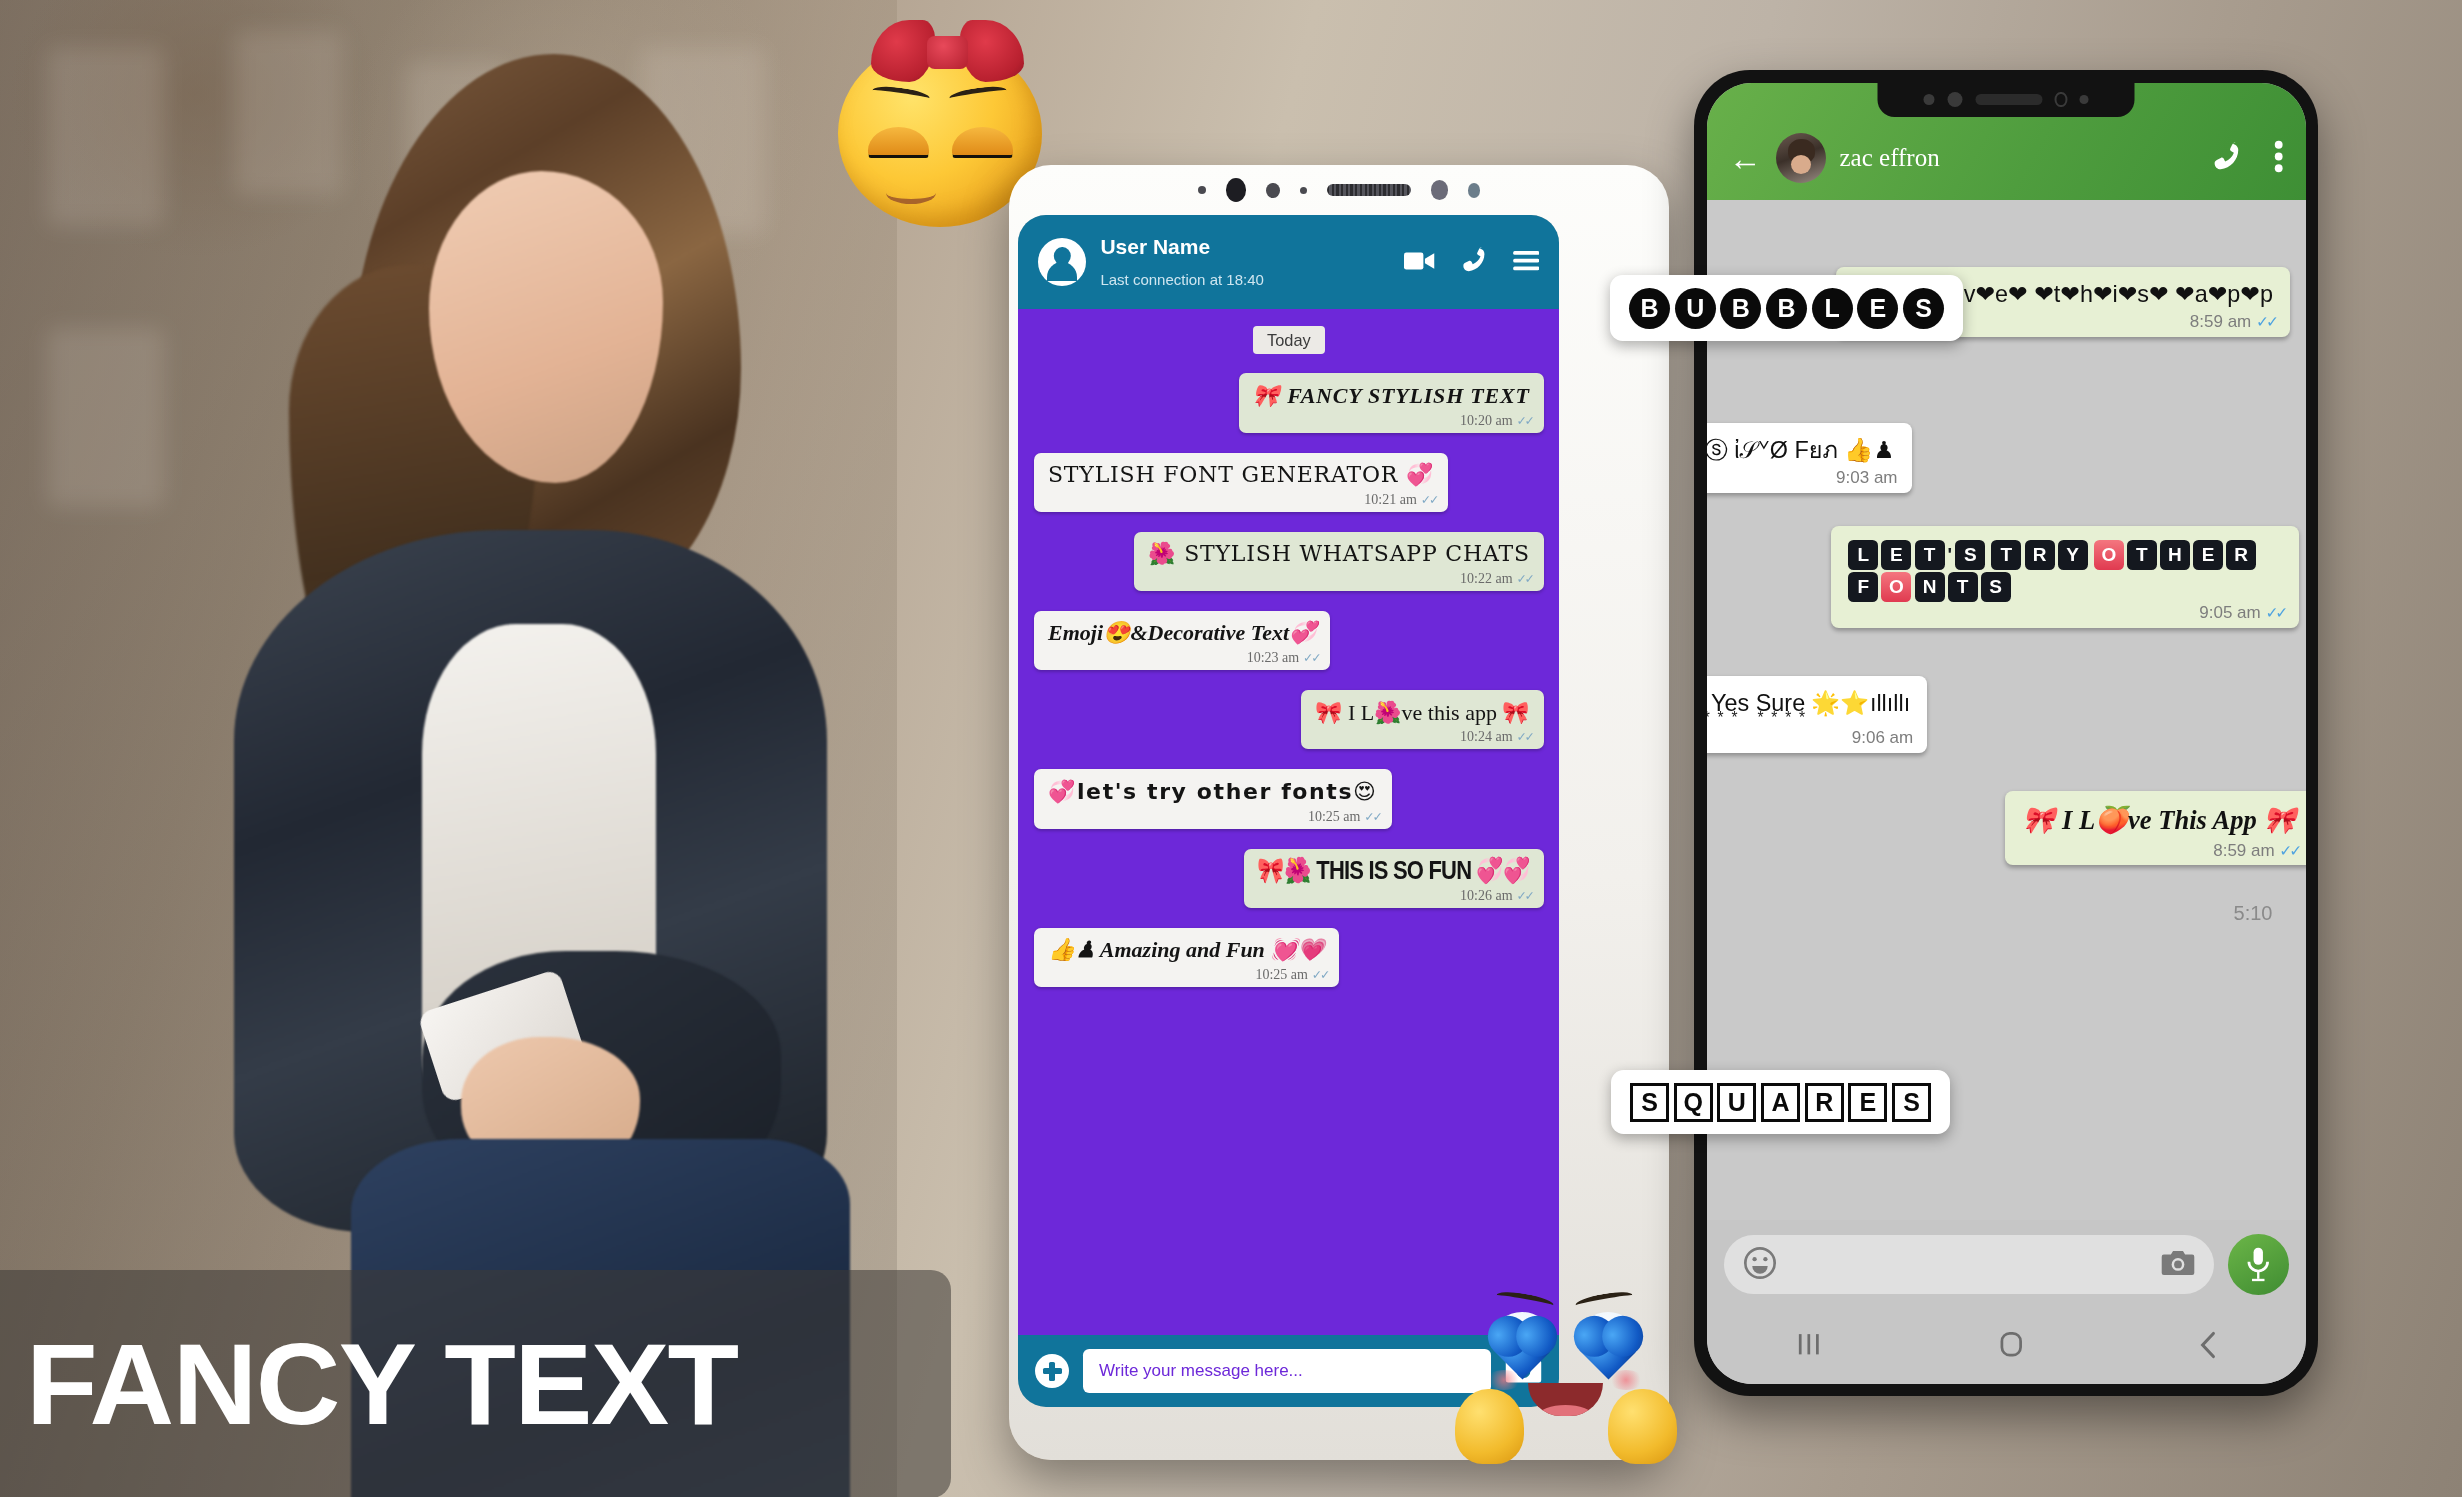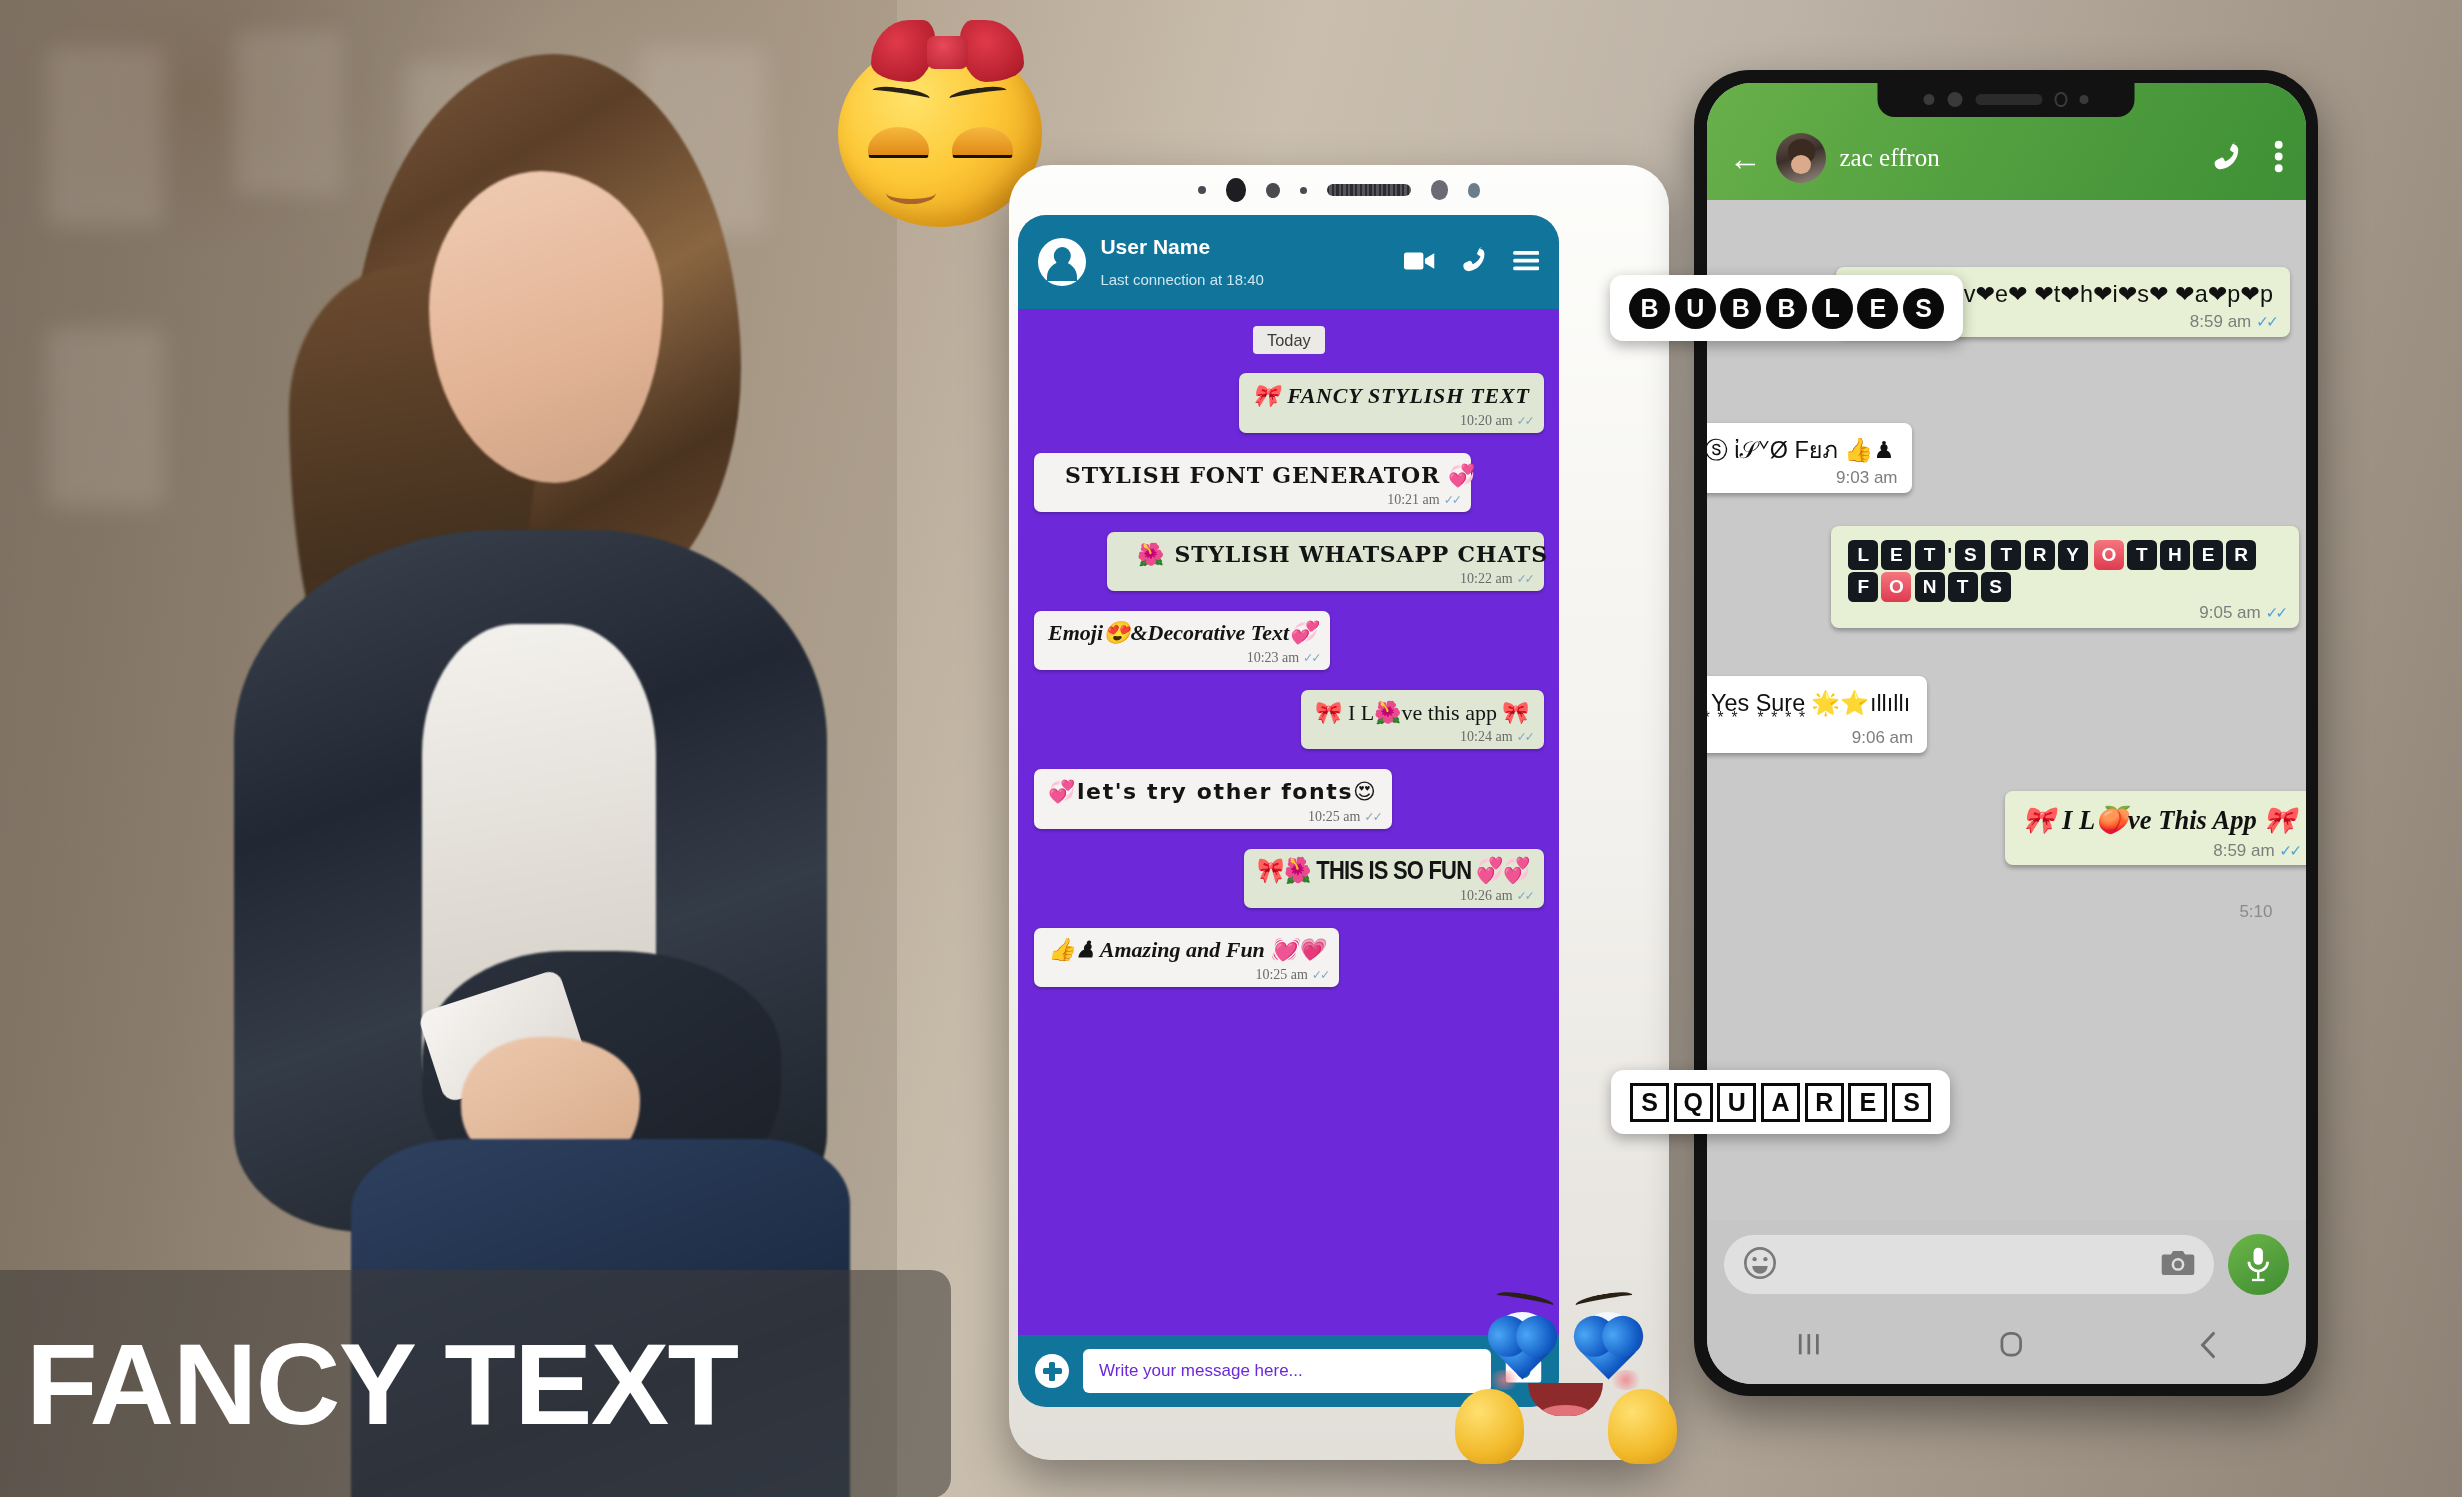--- a/index.html
+++ b/index.html
@@ -278,7 +278,7 @@
   .tick { color: #7fa8c4; font-size: 12.5px; letter-spacing: -2.3px; }
   
   .f-script  { font-family: "Liberation Serif", serif; font-style: italic; font-weight: bold; letter-spacing: 0.8px; }
-  .f-gothic  { font-family: "DejaVu Serif", serif; font-weight: bold; letter-spacing: 0.8px; margin-left: 17px; }
+  .f-gothic  { font-family: "DejaVu Serif", serif; font-weight: normal; letter-spacing: 0.8px; }
   .f-serif   { font-family: "Liberation Serif", serif; }
   .f-round   { font-family: "DejaVu Sans", sans-serif; font-weight: bold; letter-spacing: 1.6px; }
   .f-heavy   { font-family: "Liberation Sans", sans-serif; font-weight: bold; letter-spacing: -0.8px; transform: scaleY(1.15); display: inline-block; }

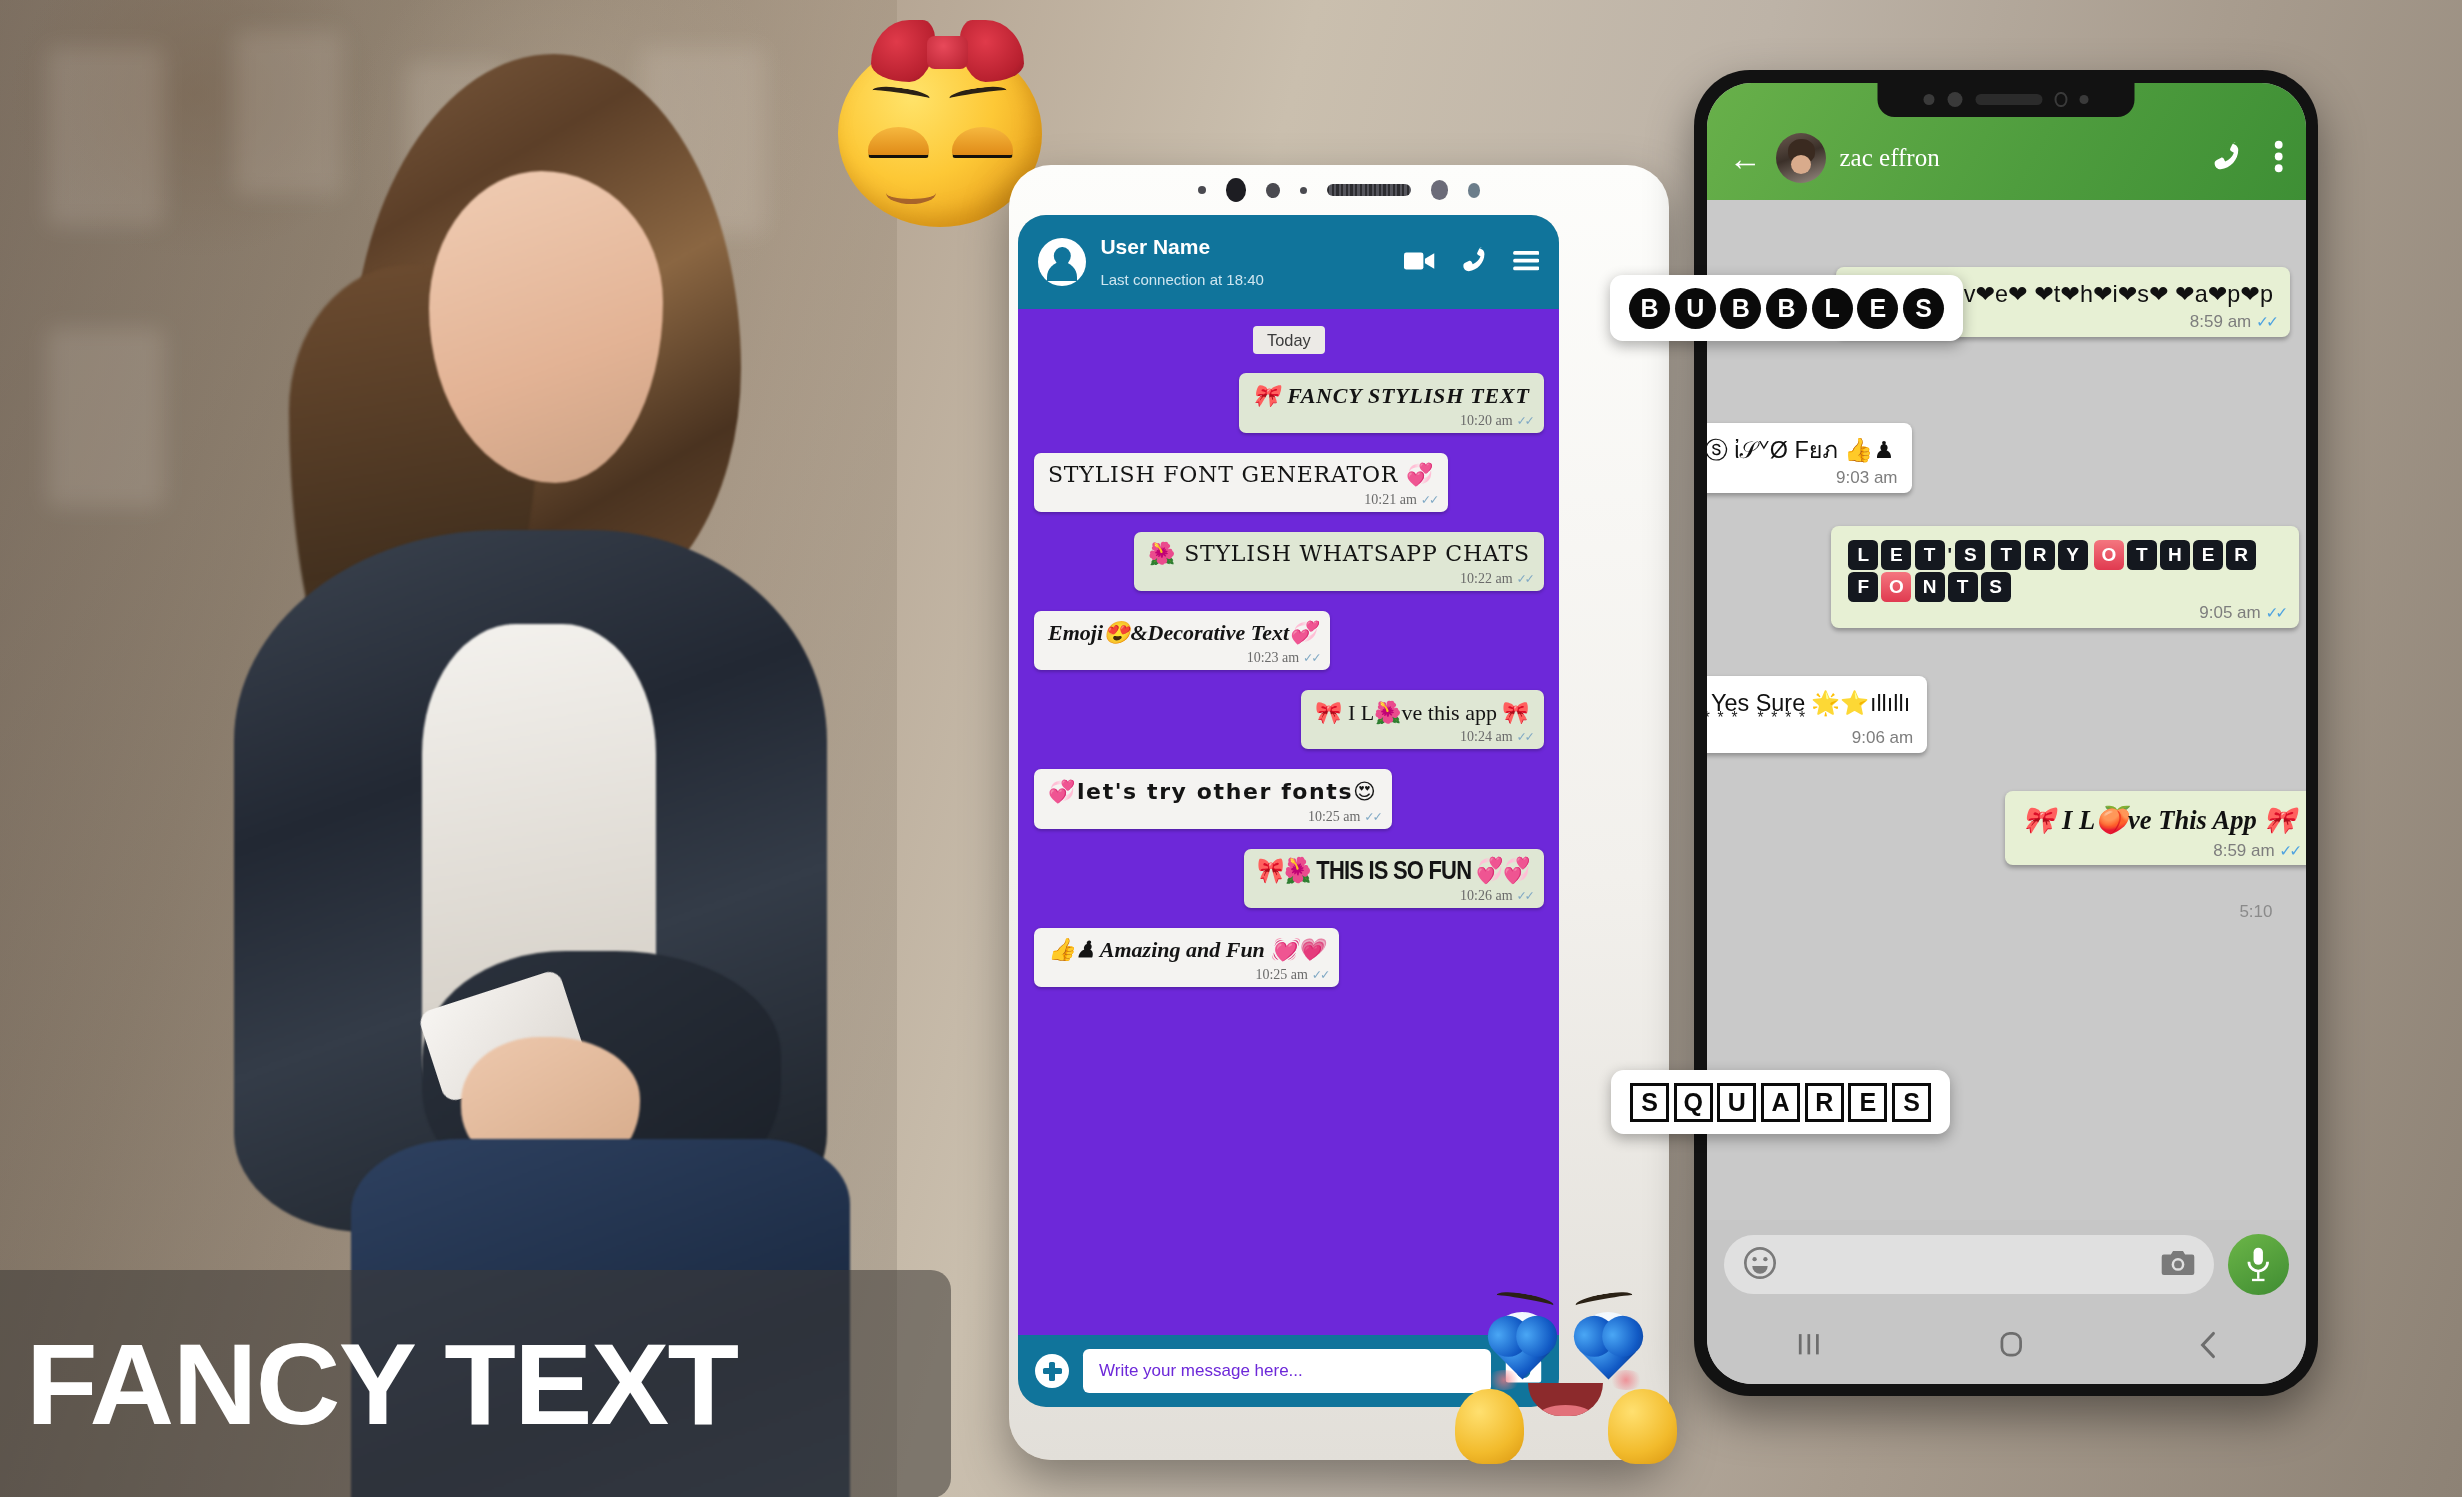--- a/index.html
+++ b/index.html
@@ -688,7 +688,7 @@
         </div>
       </div>
 
-      <div style="position:absolute;right:33px;top:702px;font-size:17px;color:#8a8a8a;">5:10</div>
+      <div style="position:absolute;right:33px;top:702px;font-size:20px;color:#8a8a8a;">5:10</div>
     </div>
 
     <div id="p2-inputbar">

